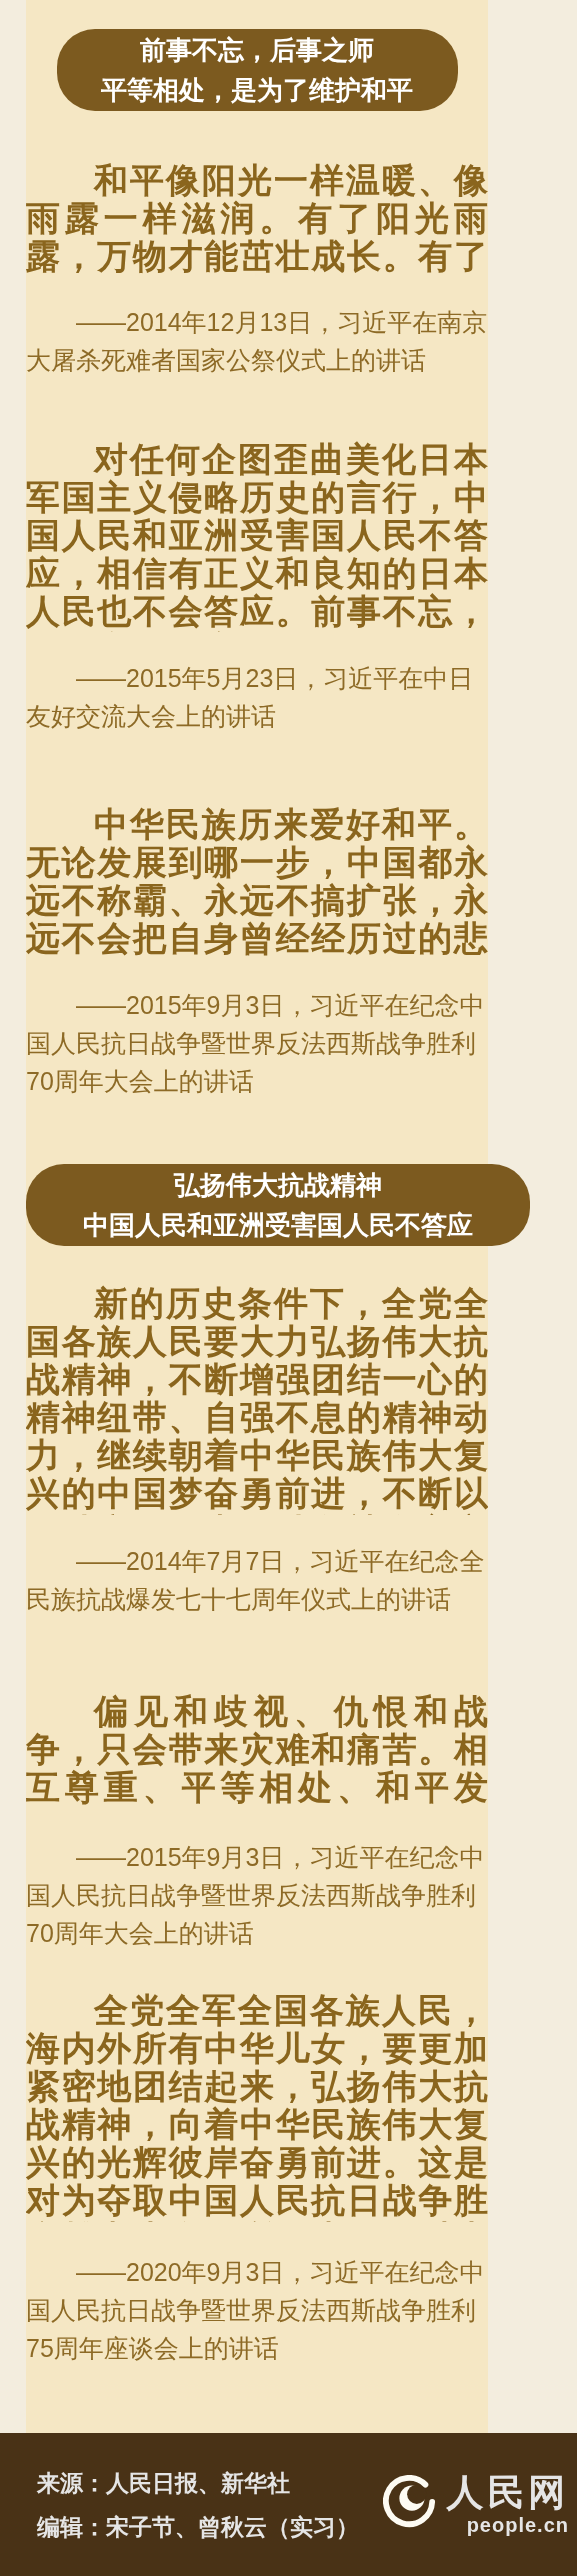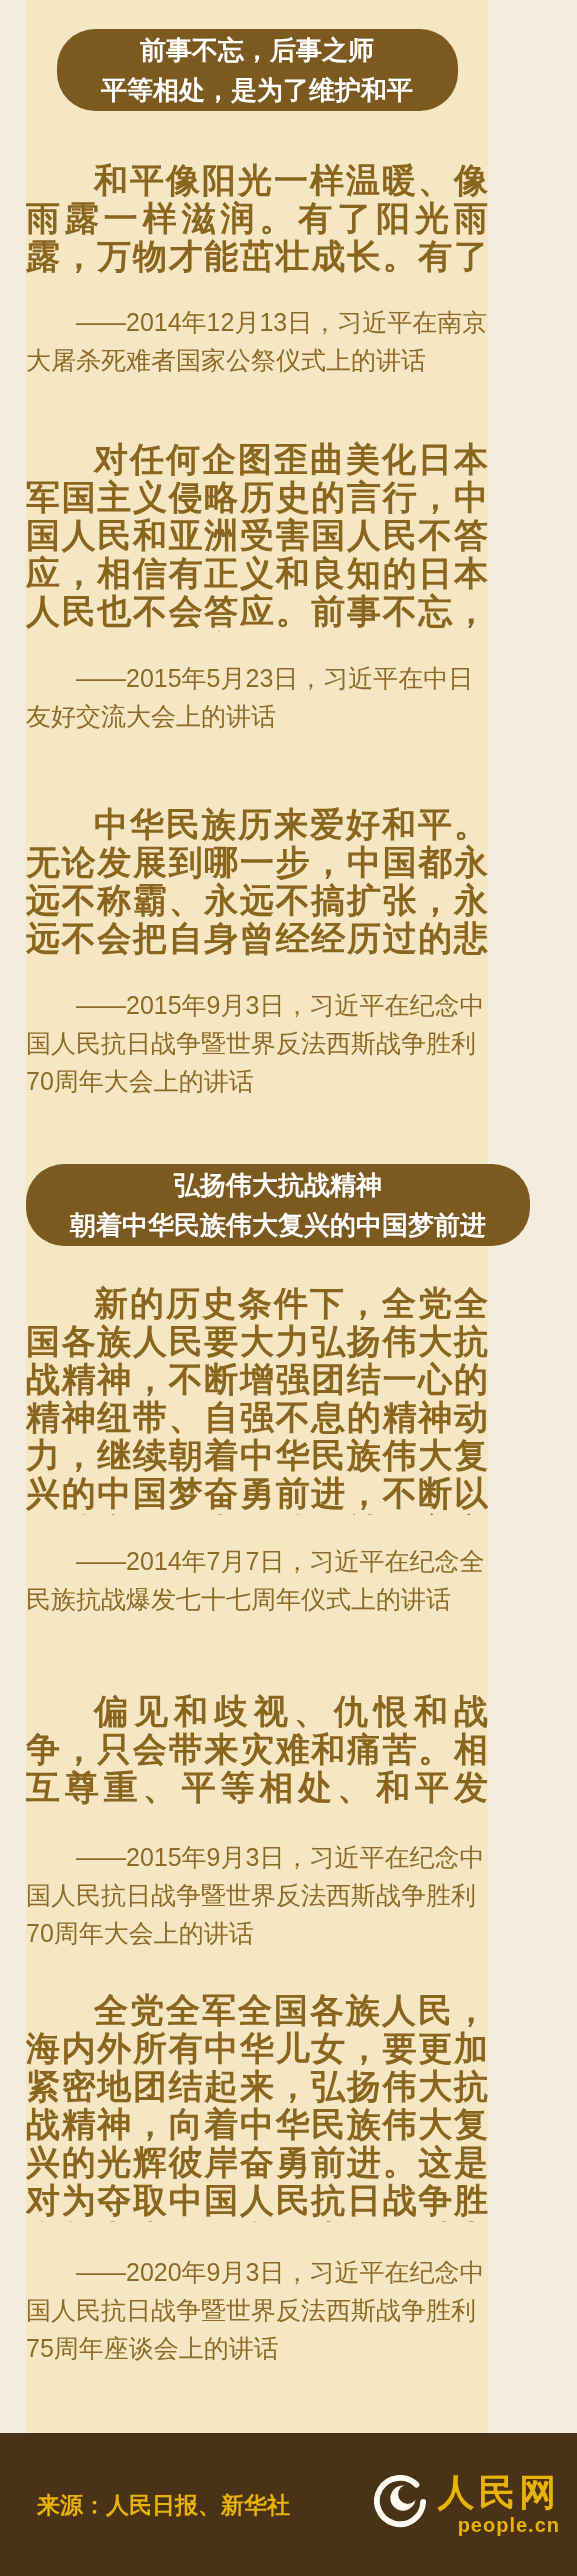--- a/index.html
+++ b/index.html
@@ -124,7 +124,7 @@
 
     <div class="badge badge-2">
       <div>弘扬伟大抗战精神</div>
-      <div>朝着中华民族伟大复兴的中国梦前进</div>
+      <div>中国人民和亚洲受害国人民不答应</div>
     </div>
 
     <p class="quote l6 mt48">新的历史条件下，全党全国各族人民要大力弘扬伟大抗战精神，不断增强团结一心的精神纽带、自强不息的精神动力，继续朝着中华民族伟大复兴的中国梦奋勇前进，不断以坚持和发展中国特色社会主义的新成就告慰我们的前辈和英烈！</p>

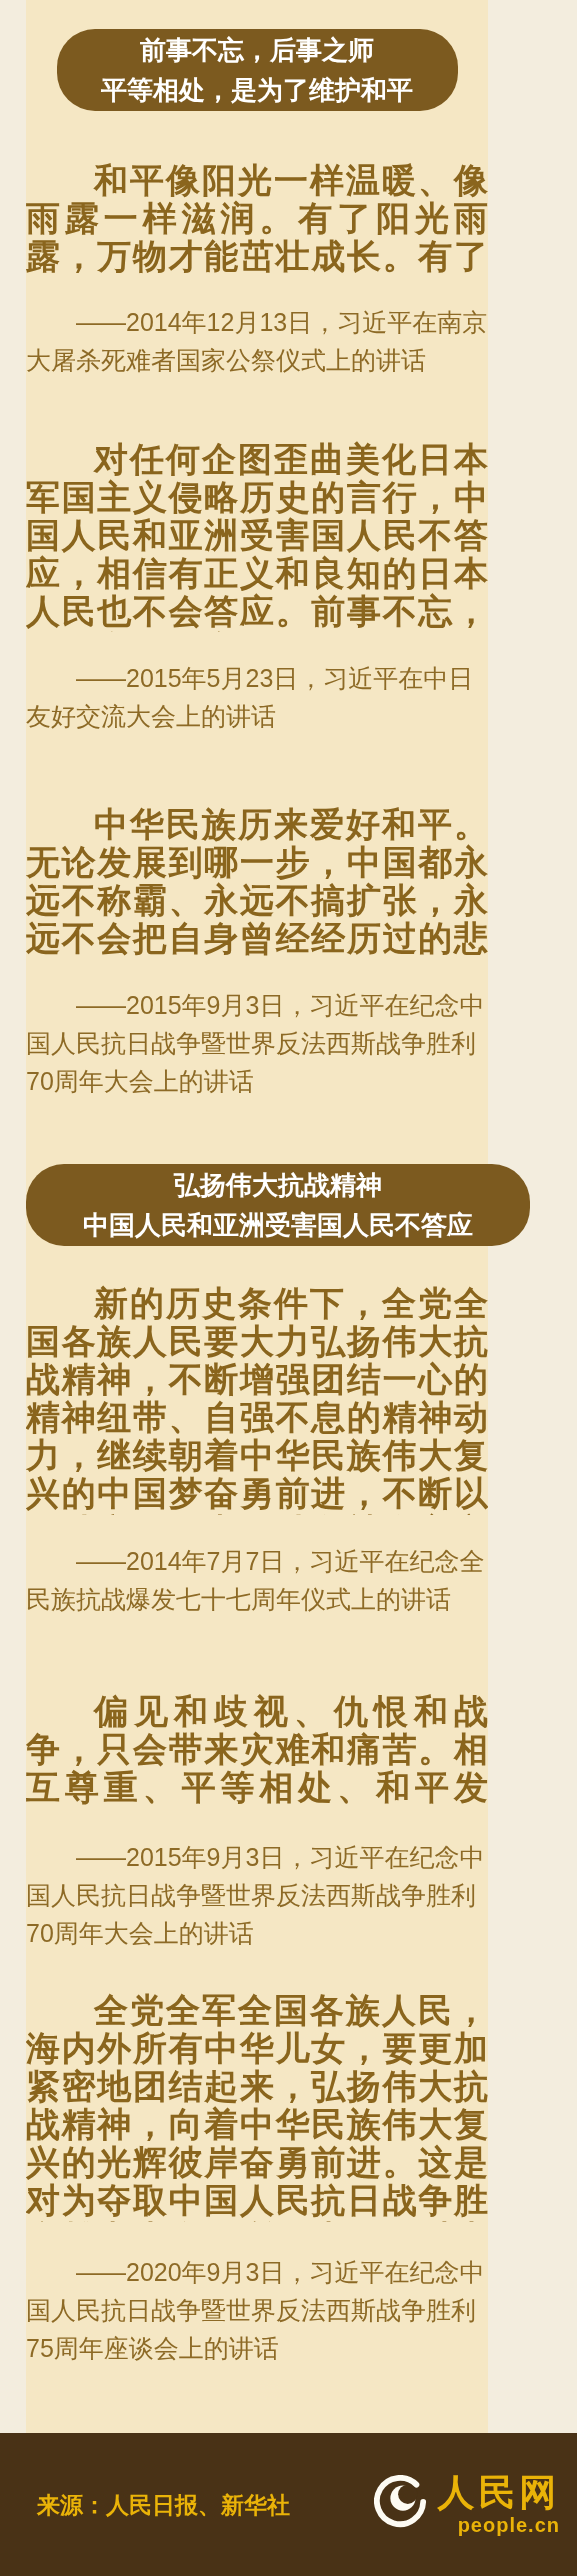--- a/index.html
+++ b/index.html
@@ -64,12 +64,12 @@
     width:577px;
     height:143px;
     background:#493216;
-    color:#eab308;
+    color:#e5e5e5;
     display:flex;
     align-items:center;
     justify-content:space-between;
     box-sizing:border-box;
-    padding:0 17px 0 37px;
+    padding:0 8px 0 37px;
   }
   .credits{
     font-size:23px;

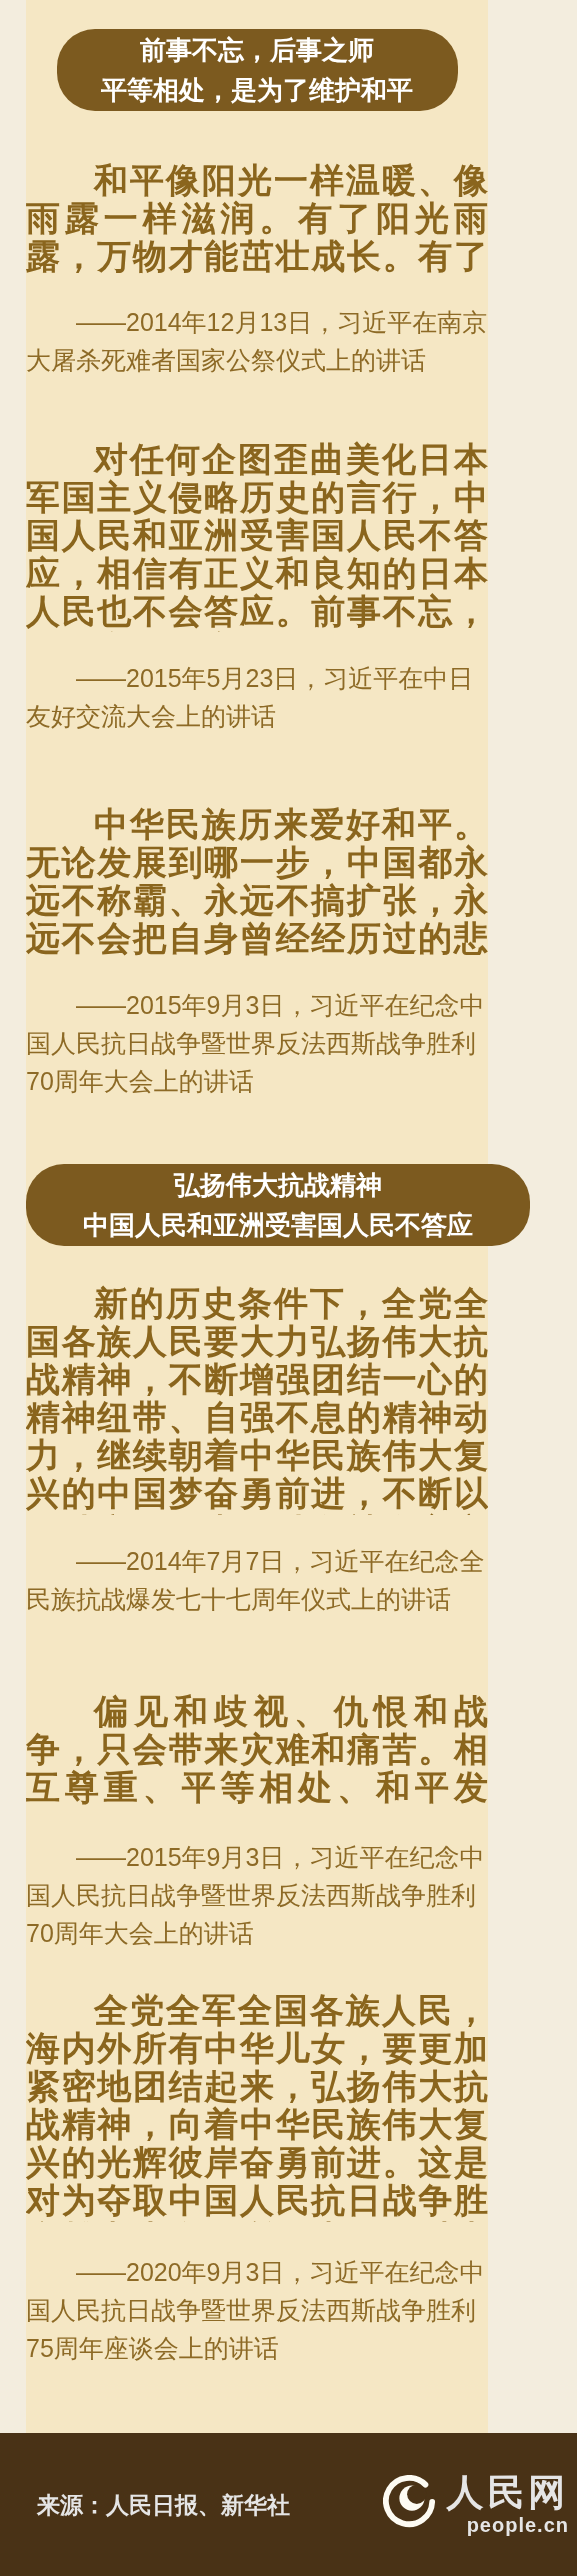--- a/index.html
+++ b/index.html
@@ -141,6 +141,7 @@
   <div class="footer">
     <div class="credits">
       <div class="credit-line">来源：人民日报、新华社</div>
+      <div class="credit-line">编辑：宋子节、曾秋云（实习）</div>
     </div>
     <div class="logo">
       <span>

